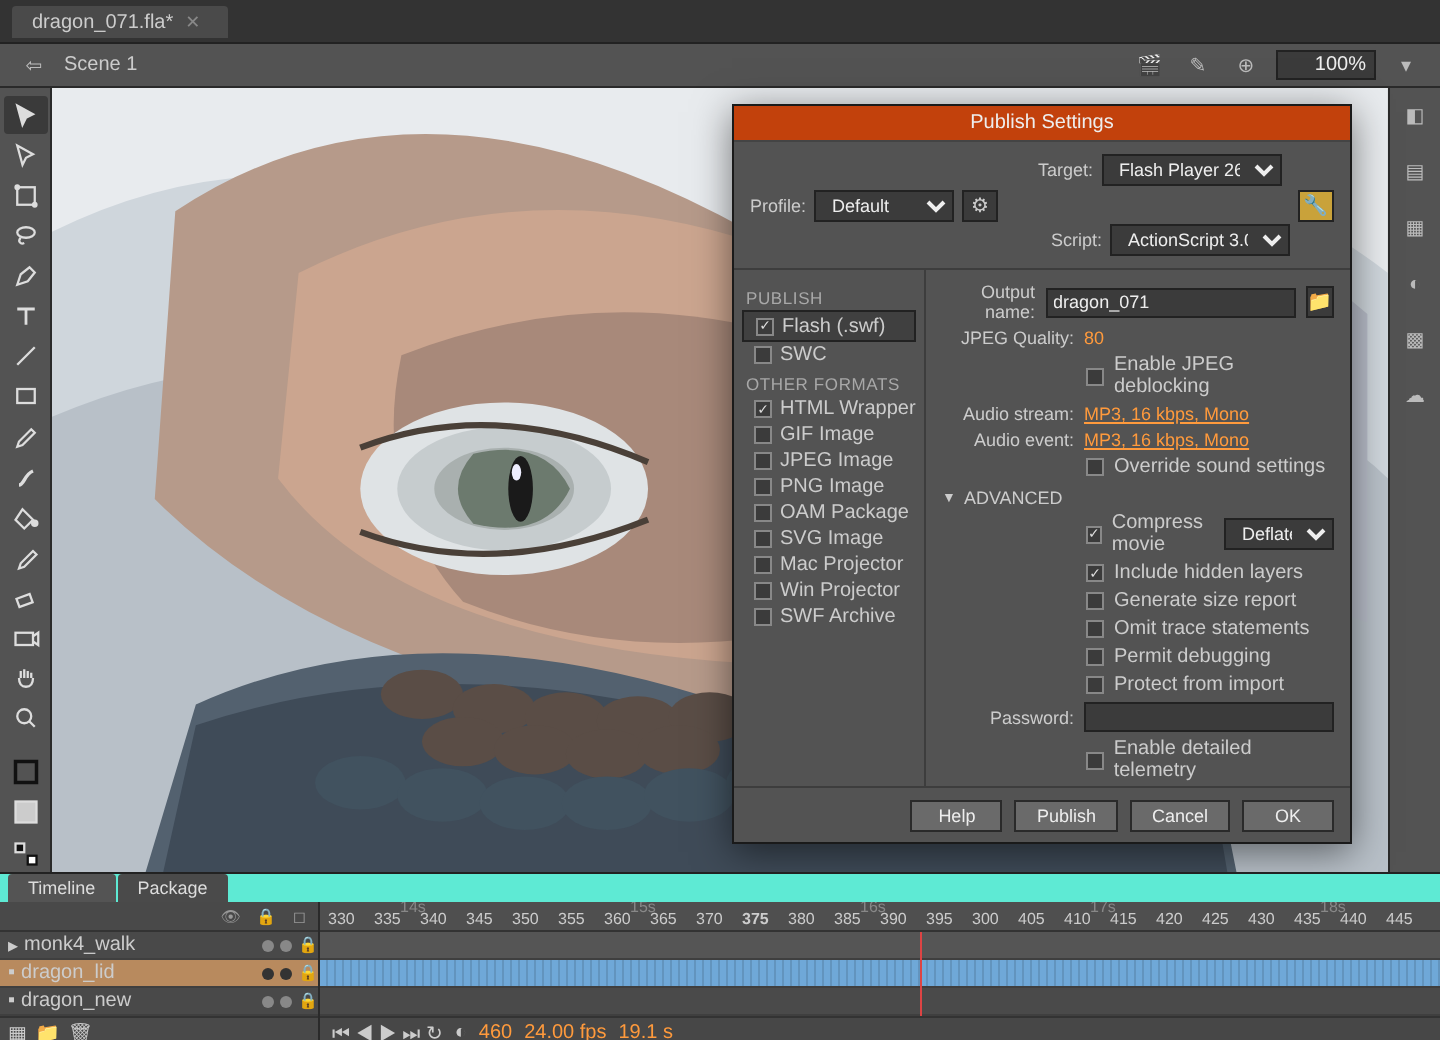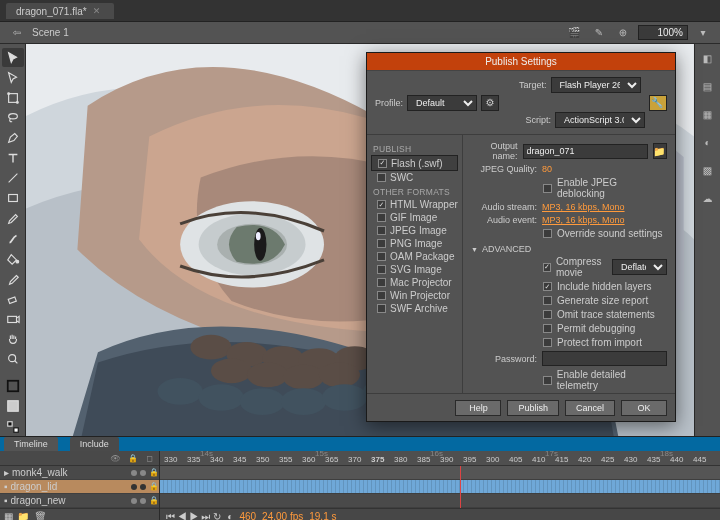--- a/index.html
+++ b/index.html
@@ -48,7 +48,7 @@
 .dlg-foot{height:28px;border-top:1px solid #3d3d3d;display:flex;align-items:center;justify-content:flex-end;gap:6px;padding:0 8px}
 .btn{background:#6a6a6a;border:1px solid #2a2a2a;color:#eee;padding:2px 10px;font-size:9px;cursor:pointer;min-width:46px;text-align:center}
 .timeline{position:absolute;left:0;right:0;bottom:0;height:84px;background:#444;border-top:1px solid #222;display:flex;flex-direction:column}
-.tl-tabs{height:17px;display:flex;align-items:flex-end;padding-left:4px;gap:12px;background:#0369a1}
+.tl-tabs{height:17px;display:flex;align-items:flex-end;padding-left:4px;gap:1px;background:#5eead4}
 .tl-tab{background:#4a4a4a;padding:2px 10px;font-size:9px;color:#ddd;border-radius:2px 2px 0 0;cursor:pointer}
 .tl-tab.active{background:#545454}
 .tl-main{flex:1;display:flex}

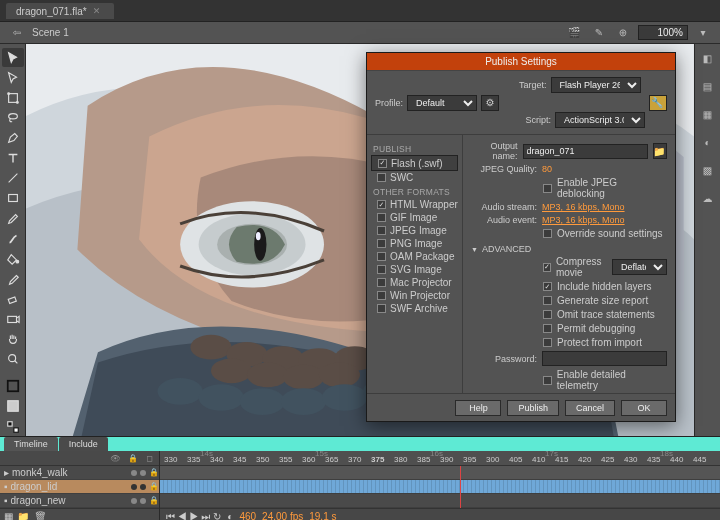--- a/index.html
+++ b/index.html
@@ -401,7 +401,7 @@
 <div class="timeline">
   <div class="tl-tabs">
     <div class="tl-tab active">Timeline</div>
-    <div class="tl-tab">Include</div>
+    <div class="tl-tab">Package</div>
   </div>
   <div class="tl-main">
     <div class="tl-layers">

